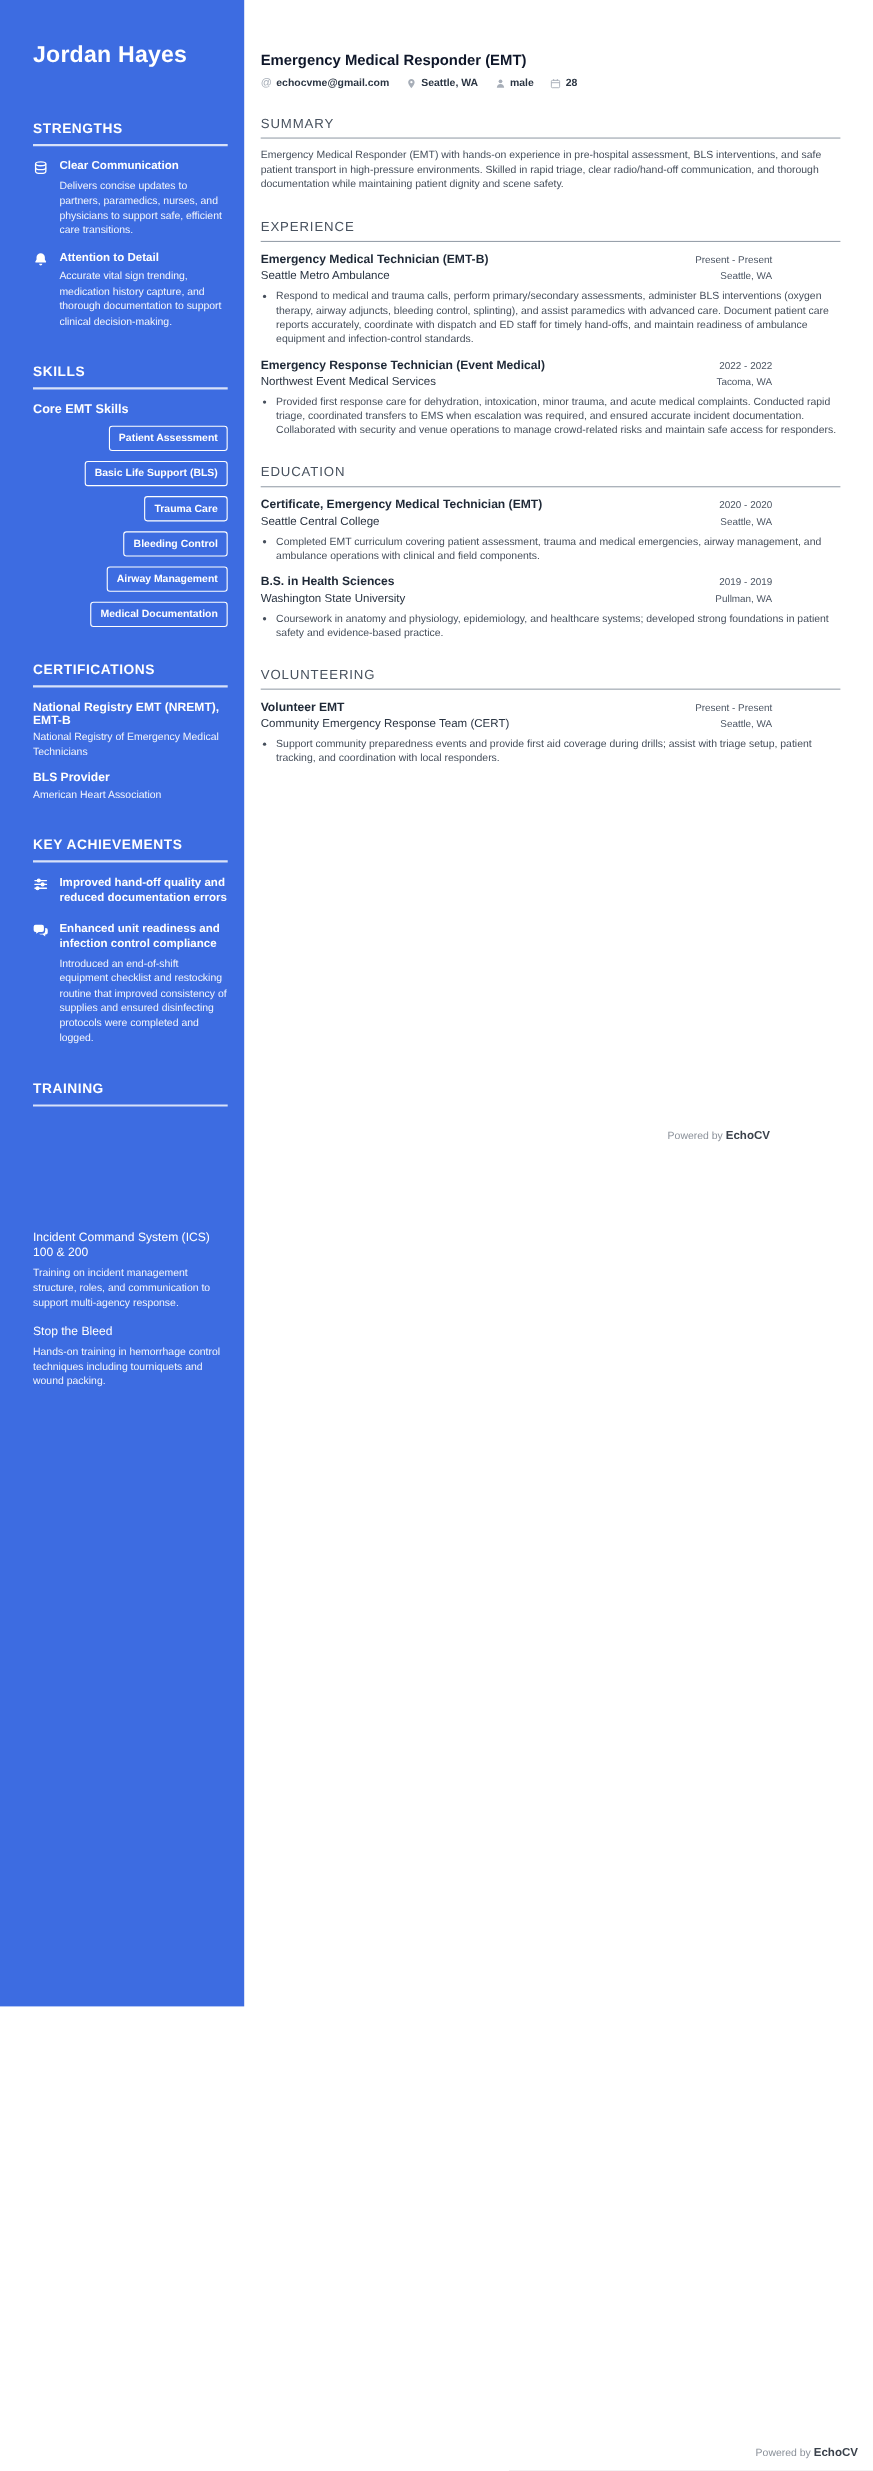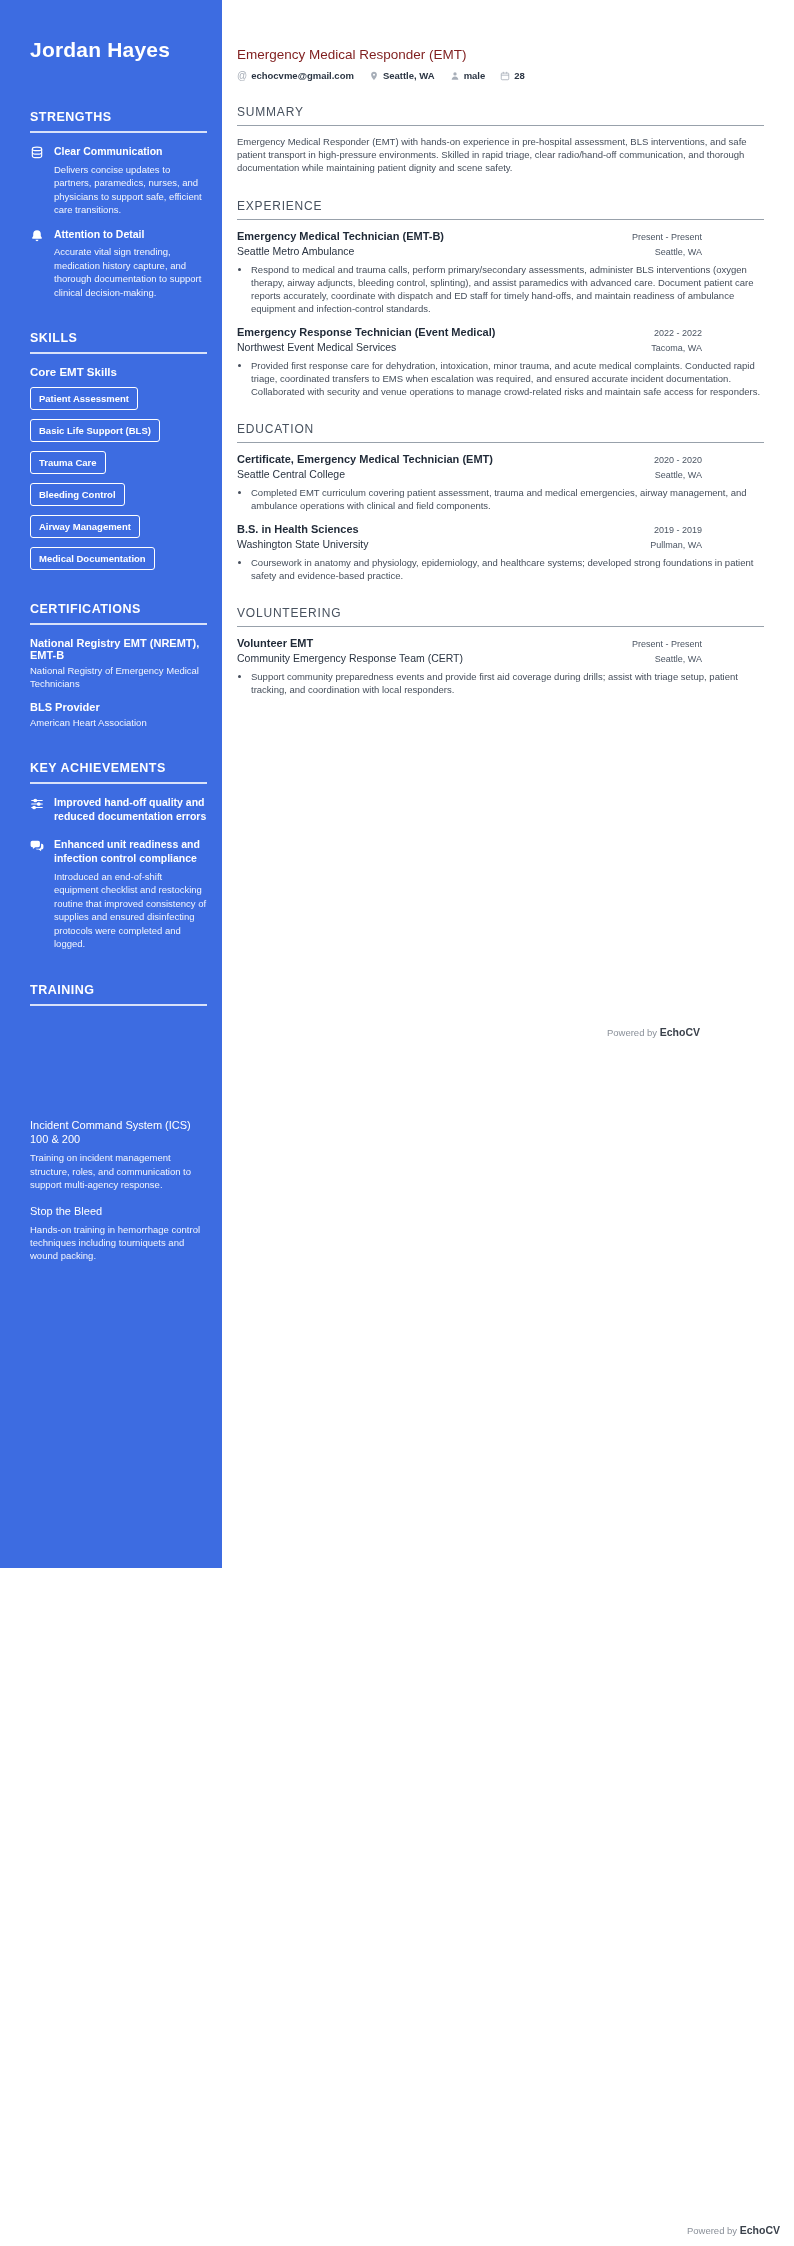--- a/index.html
+++ b/index.html
@@ -10,7 +10,7 @@
   }
   
   .sidebar{
-    position:absolute; left:0; top:0; width:222px; height:1568px;
+    position:absolute; left:0; top:0; width:222px; height:1824px;
     background:#3d6ce1; color:#fff; padding:32px 15px 0 30px;
   }
   .cand-name{ font-size:21px; font-weight:800; letter-spacing:.2px; margin-top:6px; }

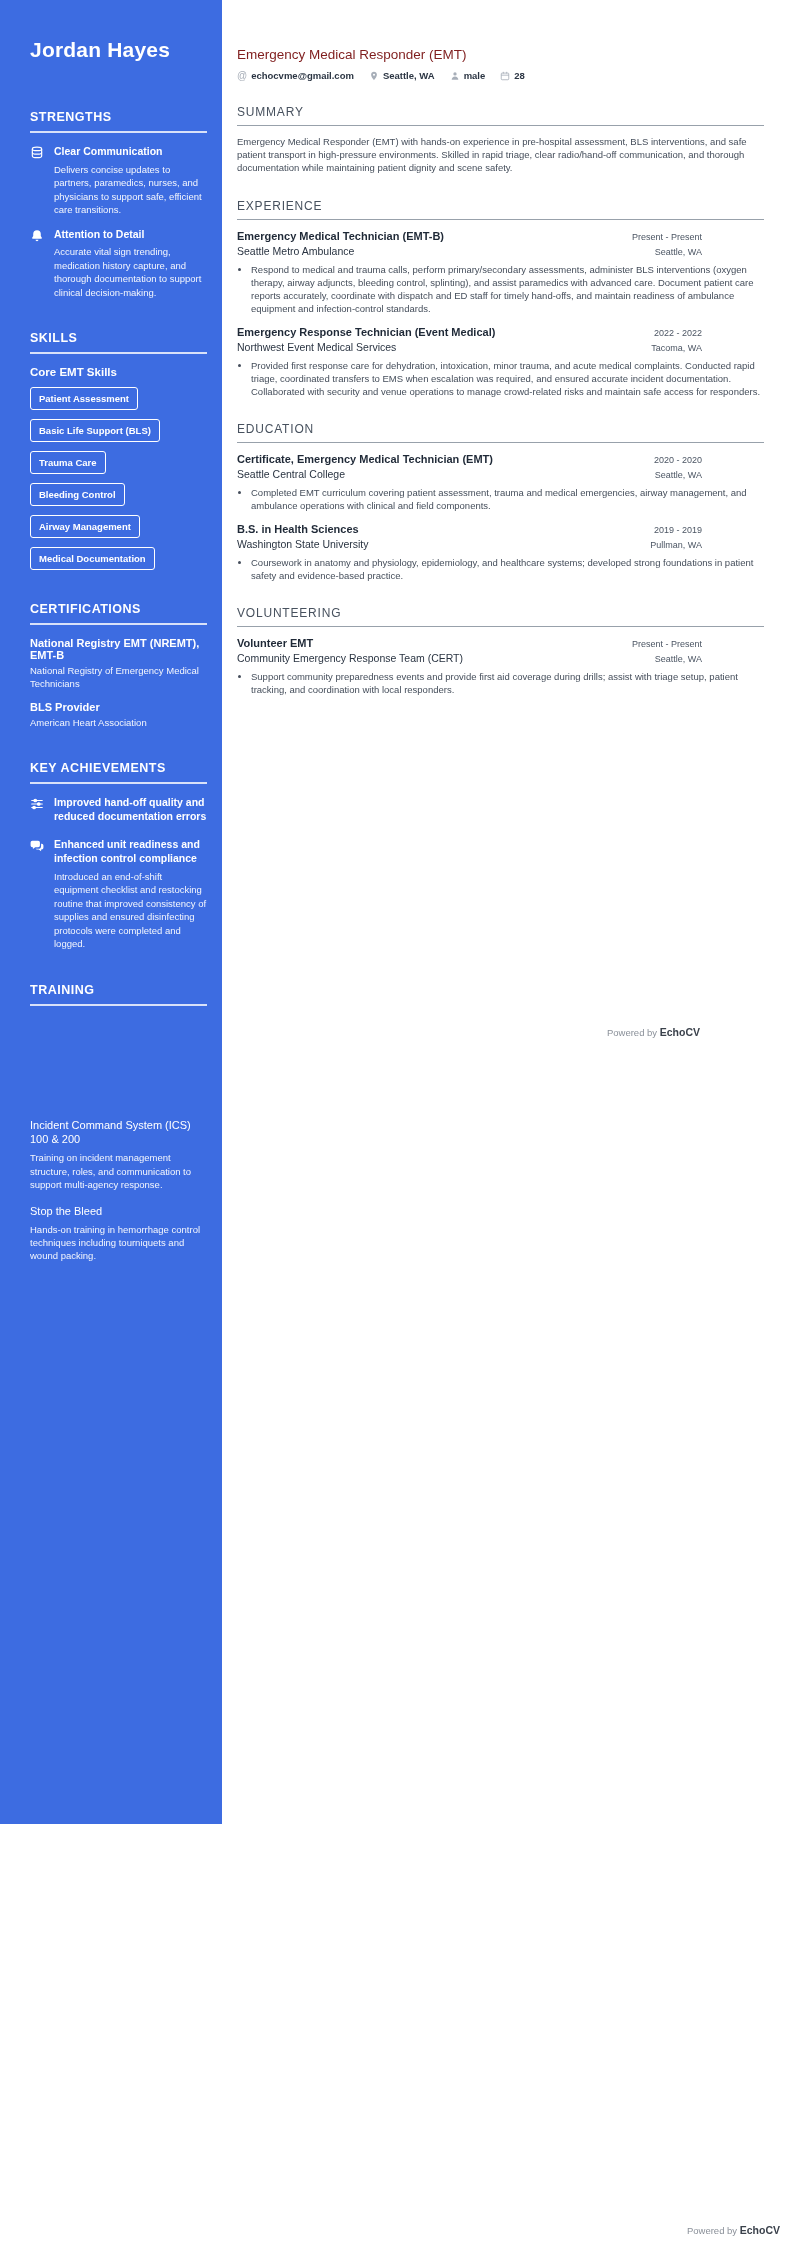--- a/index.html
+++ b/index.html
@@ -40,7 +40,7 @@
   .train-spacer{ height:100px; }
   
   .main{ position:absolute; left:237px; top:0; width:527px; padding-top:47px; }
-  .m-title{ font-size:13.5px; font-weight:400; color:#7f1d1d; }
+  .m-title{ font-size:13.5px; font-weight:700; color:#0f172a; }
   .contact{ display:flex; align-items:center; gap:15px; margin-top:8px; }
   .c-item{ display:flex; align-items:center; gap:4px; font-size:9.5px; font-weight:700; color:#2b3543; }
   .c-icon{ color:#a7aeb8; display:flex; align-items:center; }

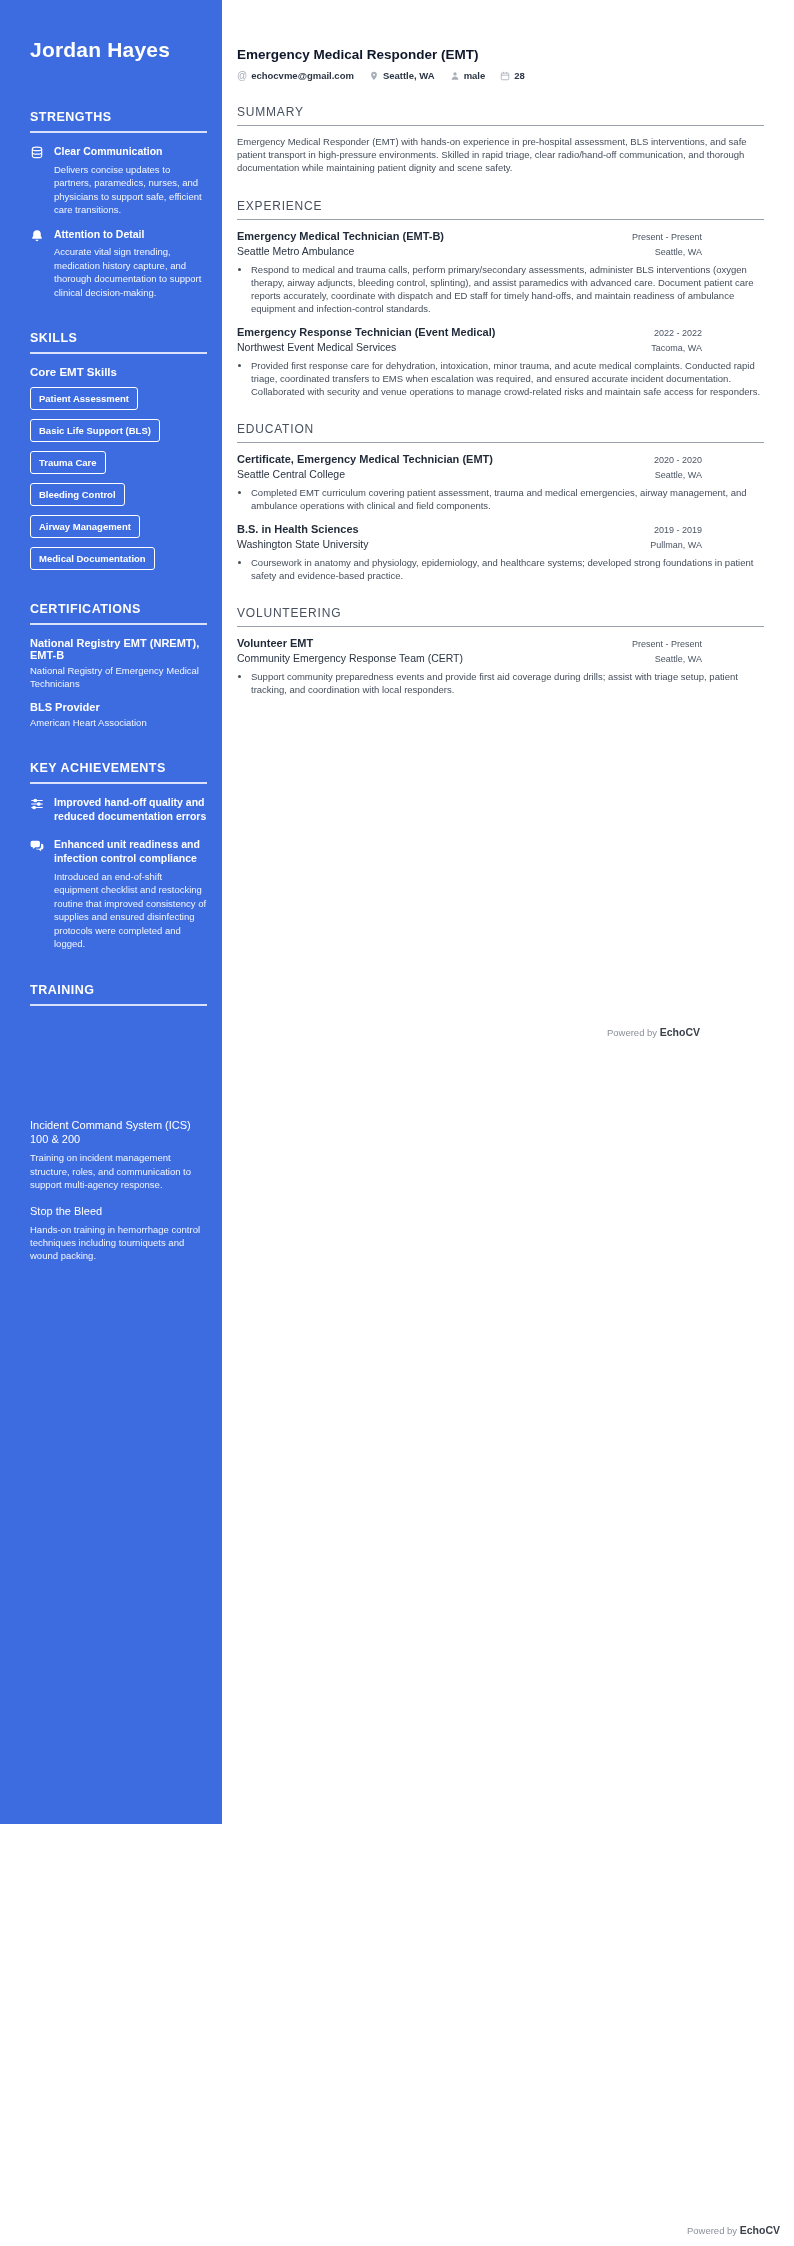--- a/index.html
+++ b/index.html
@@ -26,7 +26,7 @@
   .s-title{ font-size:10.5px; font-weight:700; line-height:1.3; margin-bottom:4px; }
   .s-body{ font-size:9.5px; line-height:1.42; color:rgba(255,255,255,.94); }
   .skill-group{ font-size:11.5px; font-weight:700; margin:2px 0 9px; }
-  .tags{ display:flex; flex-wrap:wrap; gap:9px 8px; }
+  .tags{ display:flex; flex-wrap:wrap; gap:9px 8px;justify-content:flex-end; }
   .tag{
     border:1.5px solid #fff; border-radius:3px; padding:5px 8px;
     font-size:9.5px; font-weight:700; white-space:nowrap;

